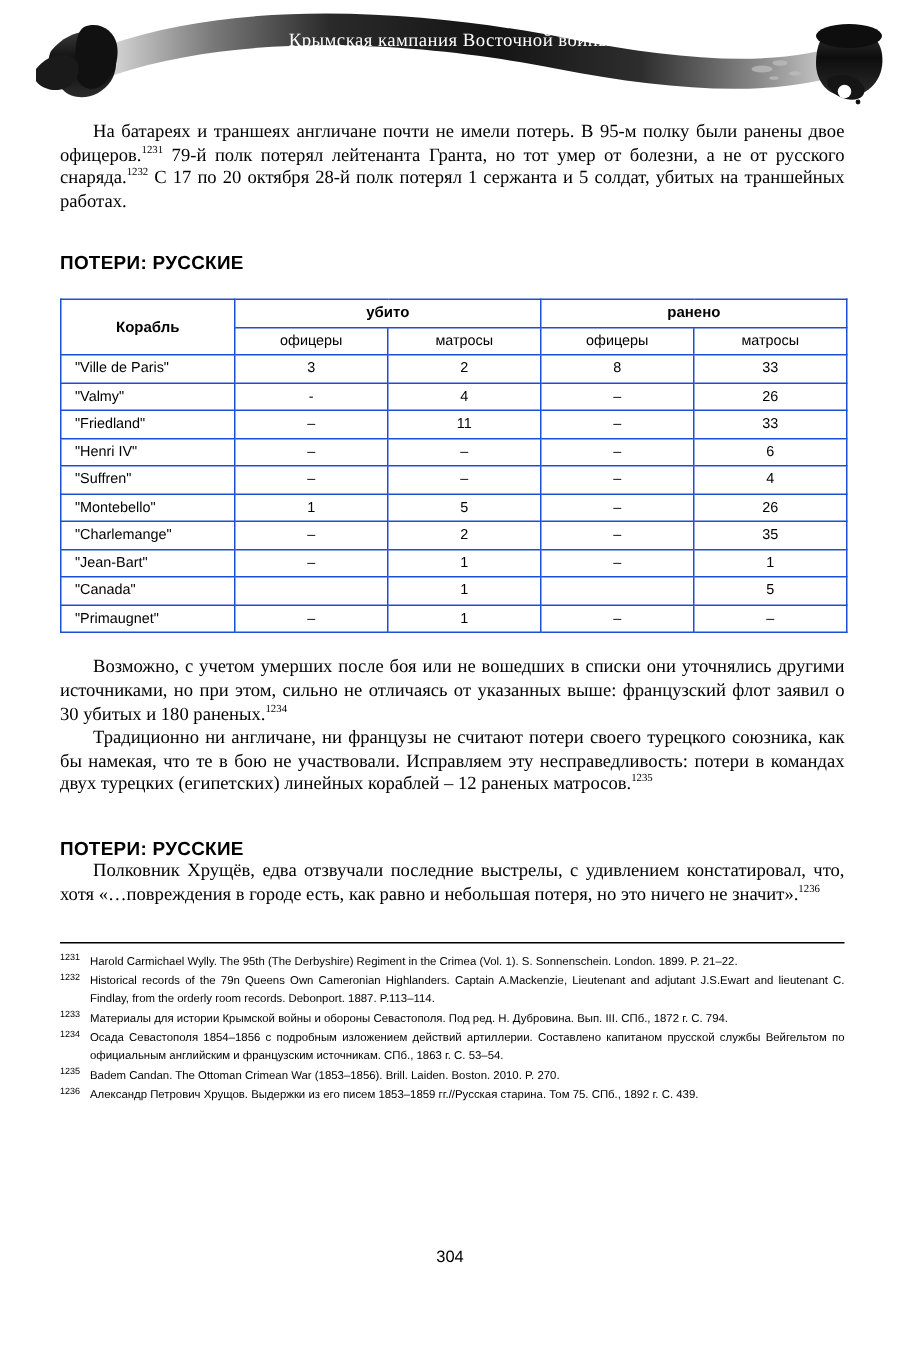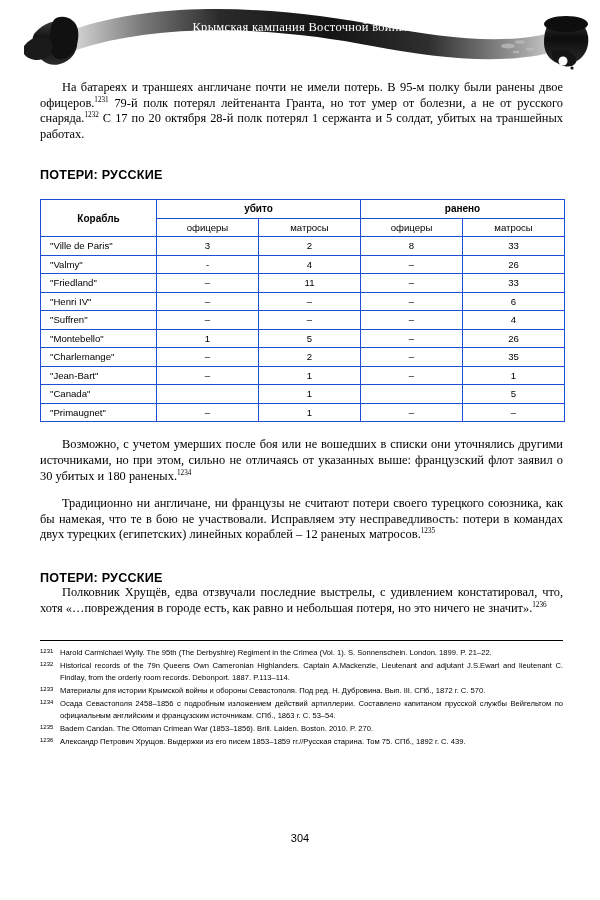--- a/index.html
+++ b/index.html
@@ -71,7 +71,7 @@
     margin-top: 8px;
   }
   p.tight {
-    margin-top: 12px;
+    margin-top: 0;
   }
   sup {
     font-size: 7.2px;

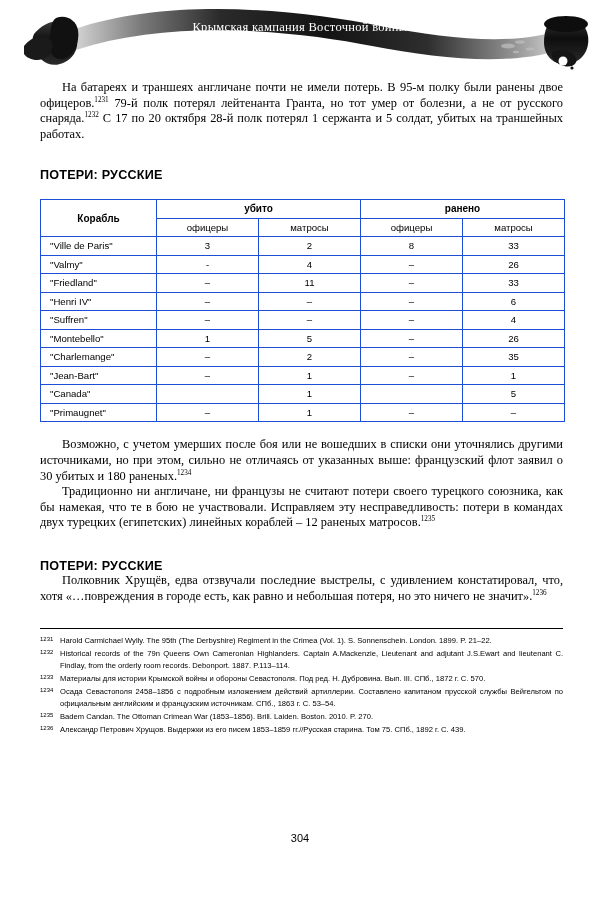--- a/index.html
+++ b/index.html
@@ -330,7 +330,7 @@
     <ol class="footnotes" id="footnote-list">
         <li><span class="fn-num">1231</span><span>Harold Carmichael Wylly. The 95th (The Derbyshire) Regiment in the Crimea (Vol. 1). S. Sonnenschein. London. 1899. P. 21–22.</span></li>
         <li><span class="fn-num">1232</span><span>Historical records of the 79n Queens Own Cameronian Highlanders. Captain A.Mackenzie, Lieutenant and adjutant J.S.Ewart and lieutenant C. Findlay, from the orderly room records. Debonport. 1887. P.113–114.</span></li>
-        <li><span class="fn-num">1233</span><span>Материалы для истории Крымской войны и обороны Севастополя. Под ред. Н. Дубровина. Вып. III. СПб., 1872 г. С. 570.</span></li>
+        <li><span class="fn-num">1233</span><span>Материалы для истории Крымской войны и обороны Севастополя. Под ред. Н. Дубровина. Вып. III. СПб., 1872 г. С. 794.</span></li>
         <li><span class="fn-num">1234</span><span>Осада Севастополя 2458–1856 с подробным изложением действий артиллерии. Составлено капитаном прусской службы Вейгельтом по официальным английским и французским источникам. СПб., 1863 г. С. 53–54.</span></li>
         <li><span class="fn-num">1235</span><span>Badem Candan. The Ottoman Crimean War (1853–1856). Brill. Laiden. Boston. 2010. P. 270.</span></li>
         <li><span class="fn-num">1236</span><span>Александр Петрович Хрущов. Выдержки из его писем 1853–1859 гг.//Русская старина. Том 75. СПб., 1892 г. С. 439.</span></li>

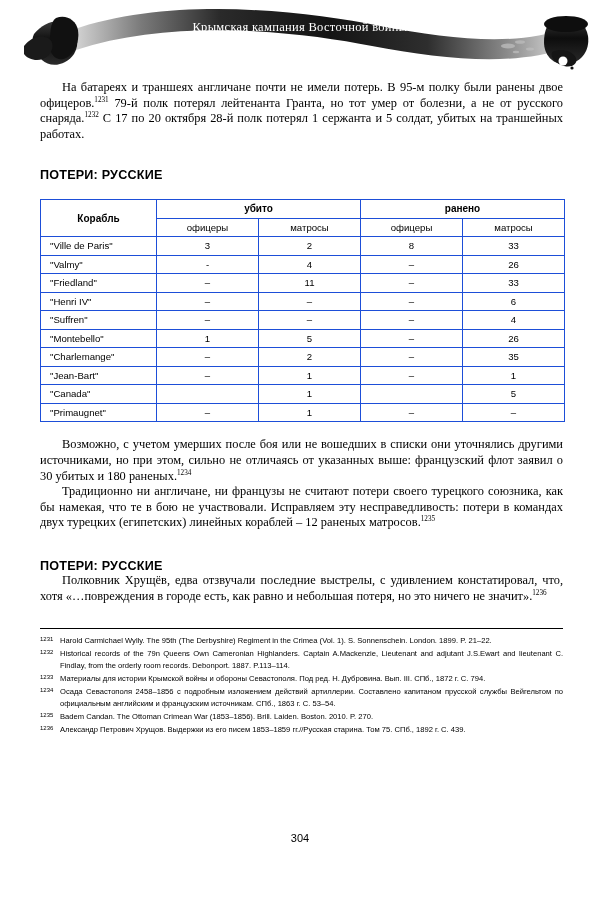--- a/index.html
+++ b/index.html
@@ -331,7 +331,7 @@
         <li><span class="fn-num">1231</span><span>Harold Carmichael Wylly. The 95th (The Derbyshire) Regiment in the Crimea (Vol. 1). S. Sonnenschein. London. 1899. P. 21–22.</span></li>
         <li><span class="fn-num">1232</span><span>Historical records of the 79n Queens Own Cameronian Highlanders. Captain A.Mackenzie, Lieutenant and adjutant J.S.Ewart and lieutenant C. Findlay, from the orderly room records. Debonport. 1887. P.113–114.</span></li>
         <li><span class="fn-num">1233</span><span>Материалы для истории Крымской войны и обороны Севастополя. Под ред. Н. Дубровина. Вып. III. СПб., 1872 г. С. 794.</span></li>
-        <li><span class="fn-num">1234</span><span>Осада Севастополя 2458–1856 с подробным изложением действий артиллерии. Составлено капитаном прусской службы Вейгельтом по официальным английским и французским источникам. СПб., 1863 г. С. 53–54.</span></li>
+        <li><span class="fn-num">1234</span><span>Осада Севастополя 1854–1856 с подробным изложением действий артиллерии. Составлено капитаном прусской службы Вейгельтом по официальным английским и французским источникам. СПб., 1863 г. С. 53–54.</span></li>
         <li><span class="fn-num">1235</span><span>Badem Candan. The Ottoman Crimean War (1853–1856). Brill. Laiden. Boston. 2010. P. 270.</span></li>
         <li><span class="fn-num">1236</span><span>Александр Петрович Хрущов. Выдержки из его писем 1853–1859 гг.//Русская старина. Том 75. СПб., 1892 г. С. 439.</span></li>
       </ol>

